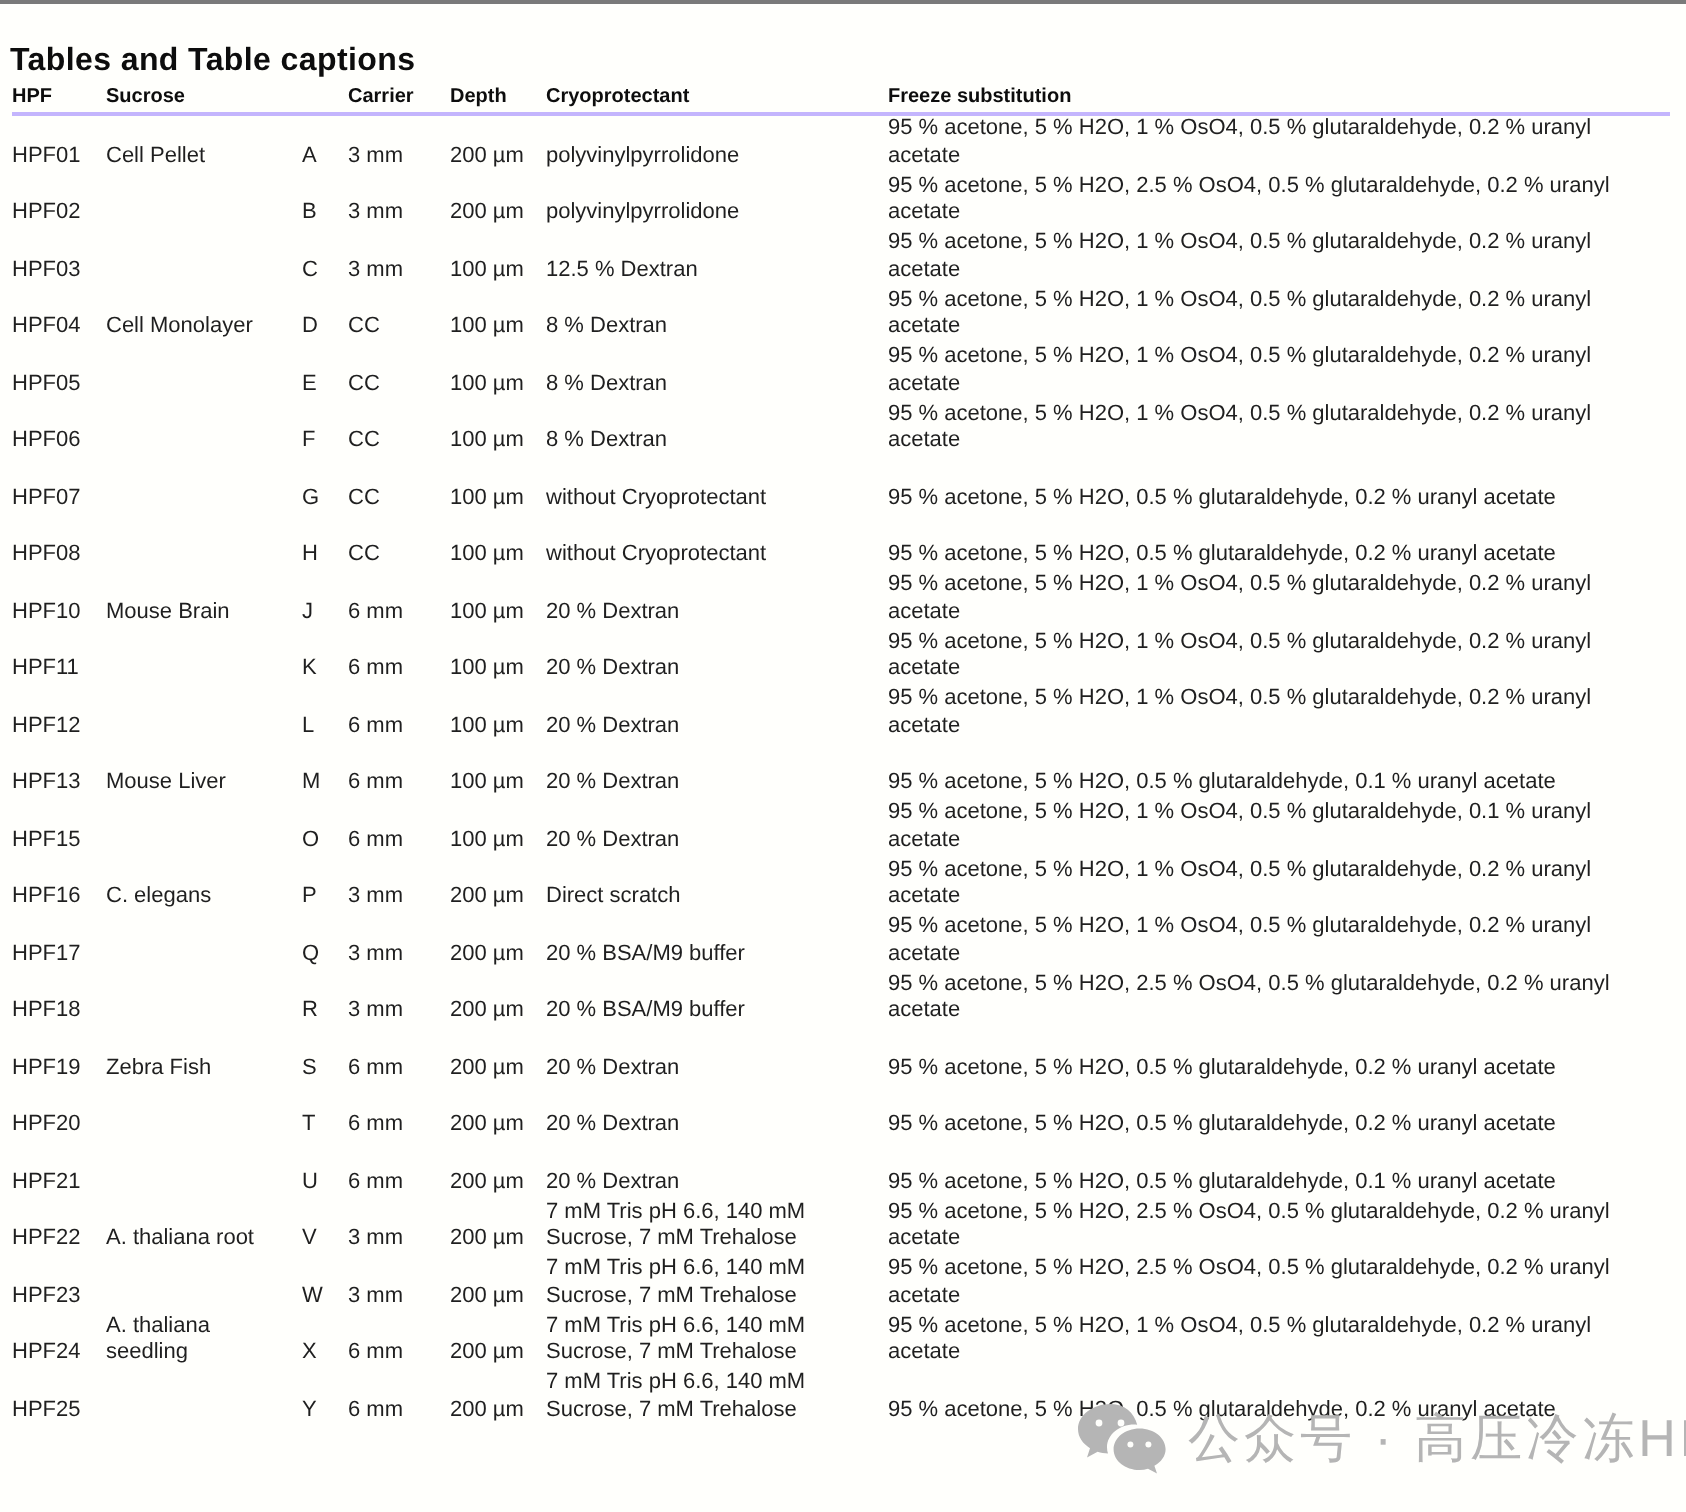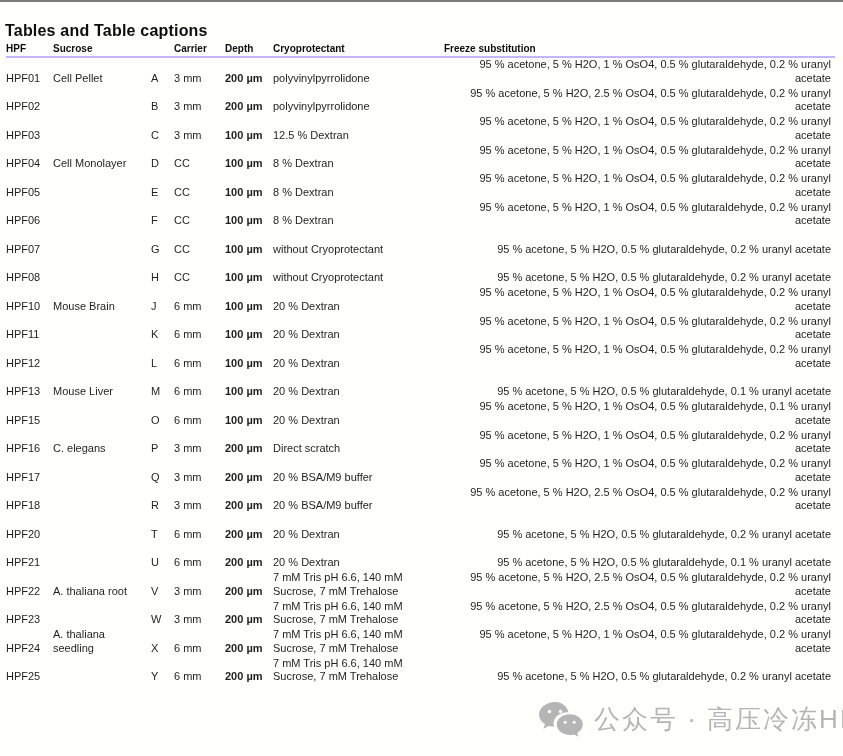--- a/index.html
+++ b/index.html
@@ -63,7 +63,7 @@
   }
   td.col-depth { padding-right: 20px; font-weight: bold; }
   td.col-letter { padding-left: 1px; }
-  td.col-freeze_substitution { padding-right: 6px; text-align: right; }
+  td.col-freeze_substitution { padding-right: 6px; }
   .watermark {
     position: absolute;
     left: 538px;

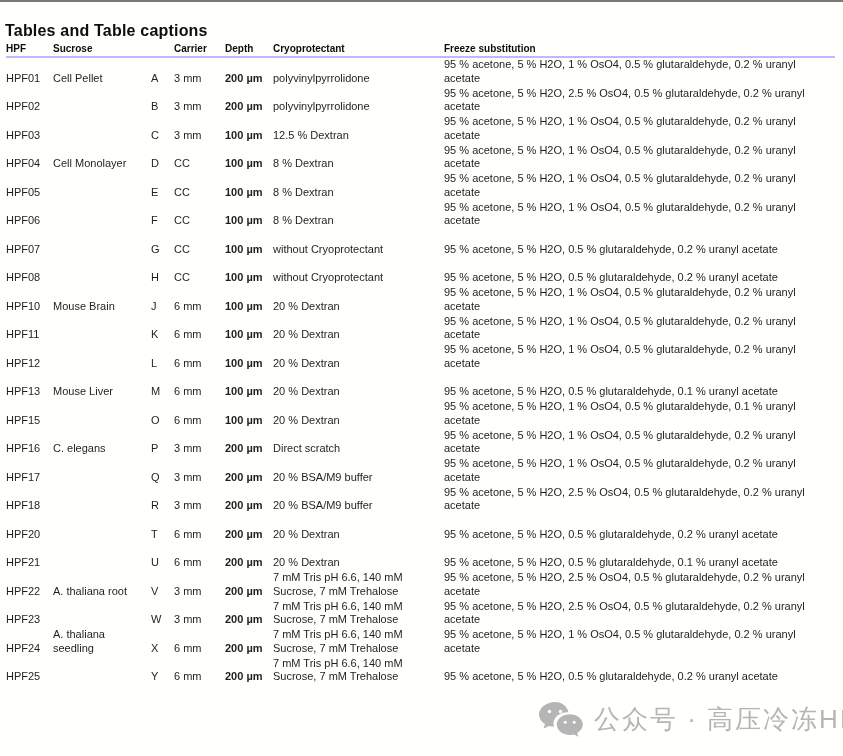--- a/index.html
+++ b/index.html
@@ -61,7 +61,7 @@
     line-height: 13.6px;
     overflow: hidden;
   }
-  td.col-depth { padding-right: 20px; font-weight: bold; }
+  td.col-depth { padding-right: 20px; }
   td.col-letter { padding-left: 1px; }
   td.col-freeze_substitution { padding-right: 6px; }
   .watermark {

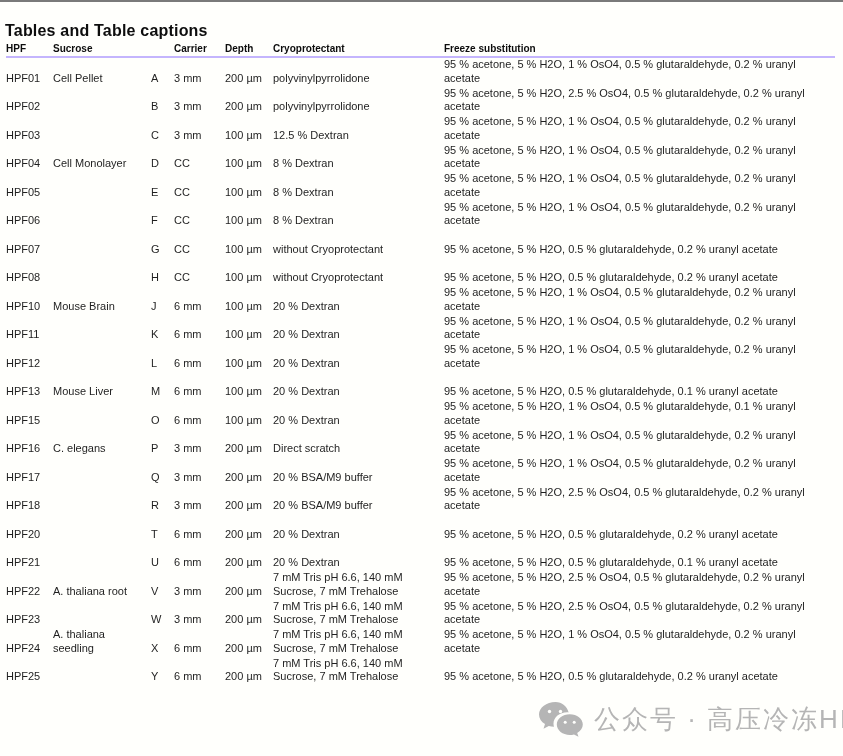--- a/index.html
+++ b/index.html
@@ -259,6 +259,15 @@
           <td class="col-freeze_substitution">95 % acetone, 5 % H2O, 2.5 % OsO4, 0.5 % glutaraldehyde, 0.2 % uranyl acetate</td>
         </tr>
         <tr>
+          <td class="col-hpf">HPF19</td>
+          <td class="col-sample">Zebra Fish</td>
+          <td class="col-letter">S</td>
+          <td class="col-carrier">6 mm</td>
+          <td class="col-depth">200 µm</td>
+          <td class="col-cryoprotectant">20 % Dextran</td>
+          <td class="col-freeze_substitution">95 % acetone, 5 % H2O, 0.5 % glutaraldehyde, 0.2 % uranyl acetate</td>
+        </tr>
+        <tr>
           <td class="col-hpf">HPF20</td>
           <td class="col-sample"></td>
           <td class="col-letter">T</td>

